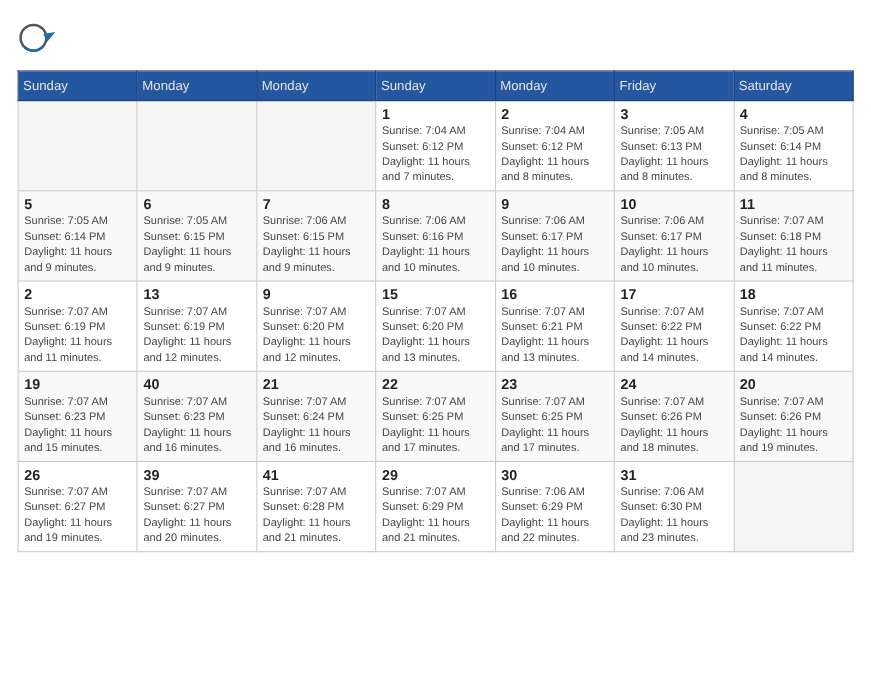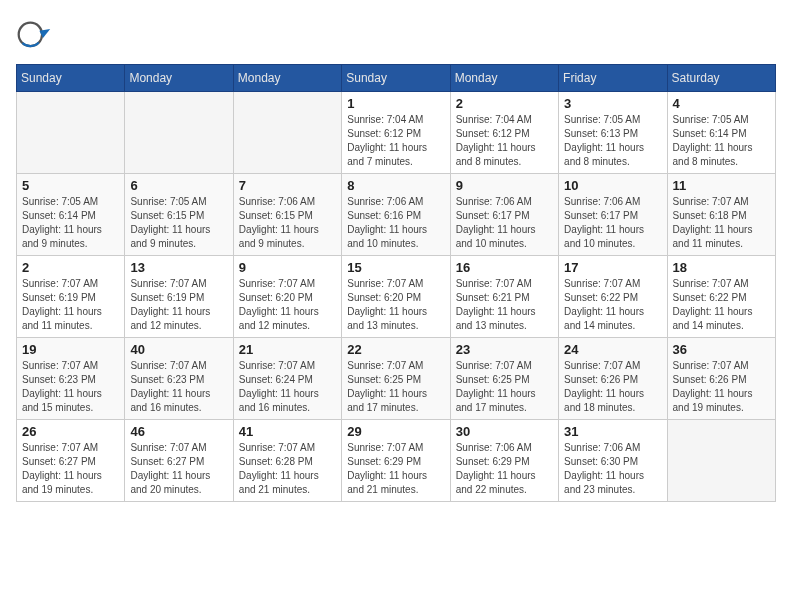--- a/index.html
+++ b/index.html
@@ -278,7 +278,7 @@
 Daylight: 11 hours and 18 minutes.</div>
         </td>
         <td>
-          <div class="day-number">36</div>
+          <div class="day-number">20</div>
           <div class="day-info" style="white-space: pre-line;">Sunrise: 7:07 AM
 Sunset: 6:26 PM
 Daylight: 11 hours and 19 minutes.</div>

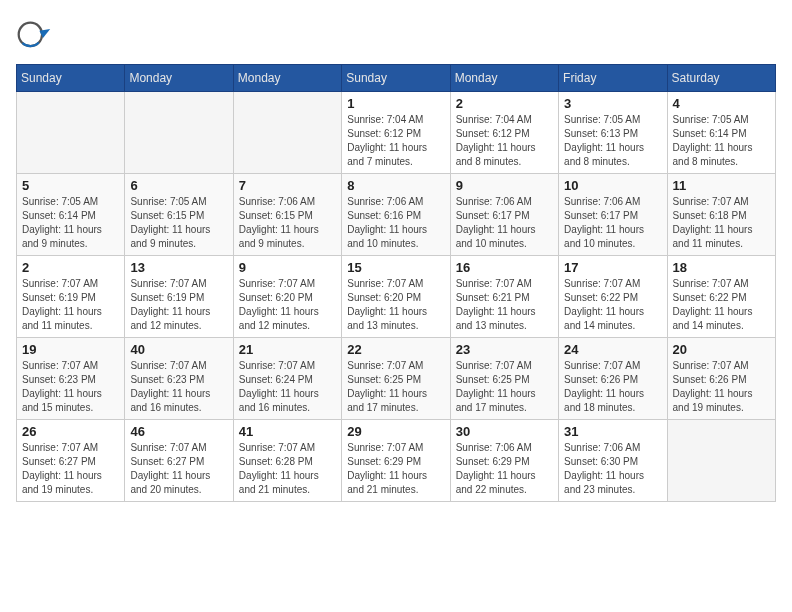--- a/index.html
+++ b/index.html
@@ -292,7 +292,7 @@
 Daylight: 11 hours and 19 minutes.</div>
         </td>
         <td>
-          <div class="day-number">46</div>
+          <div class="day-number">39</div>
           <div class="day-info" style="white-space: pre-line;">Sunrise: 7:07 AM
 Sunset: 6:27 PM
 Daylight: 11 hours and 20 minutes.</div>

